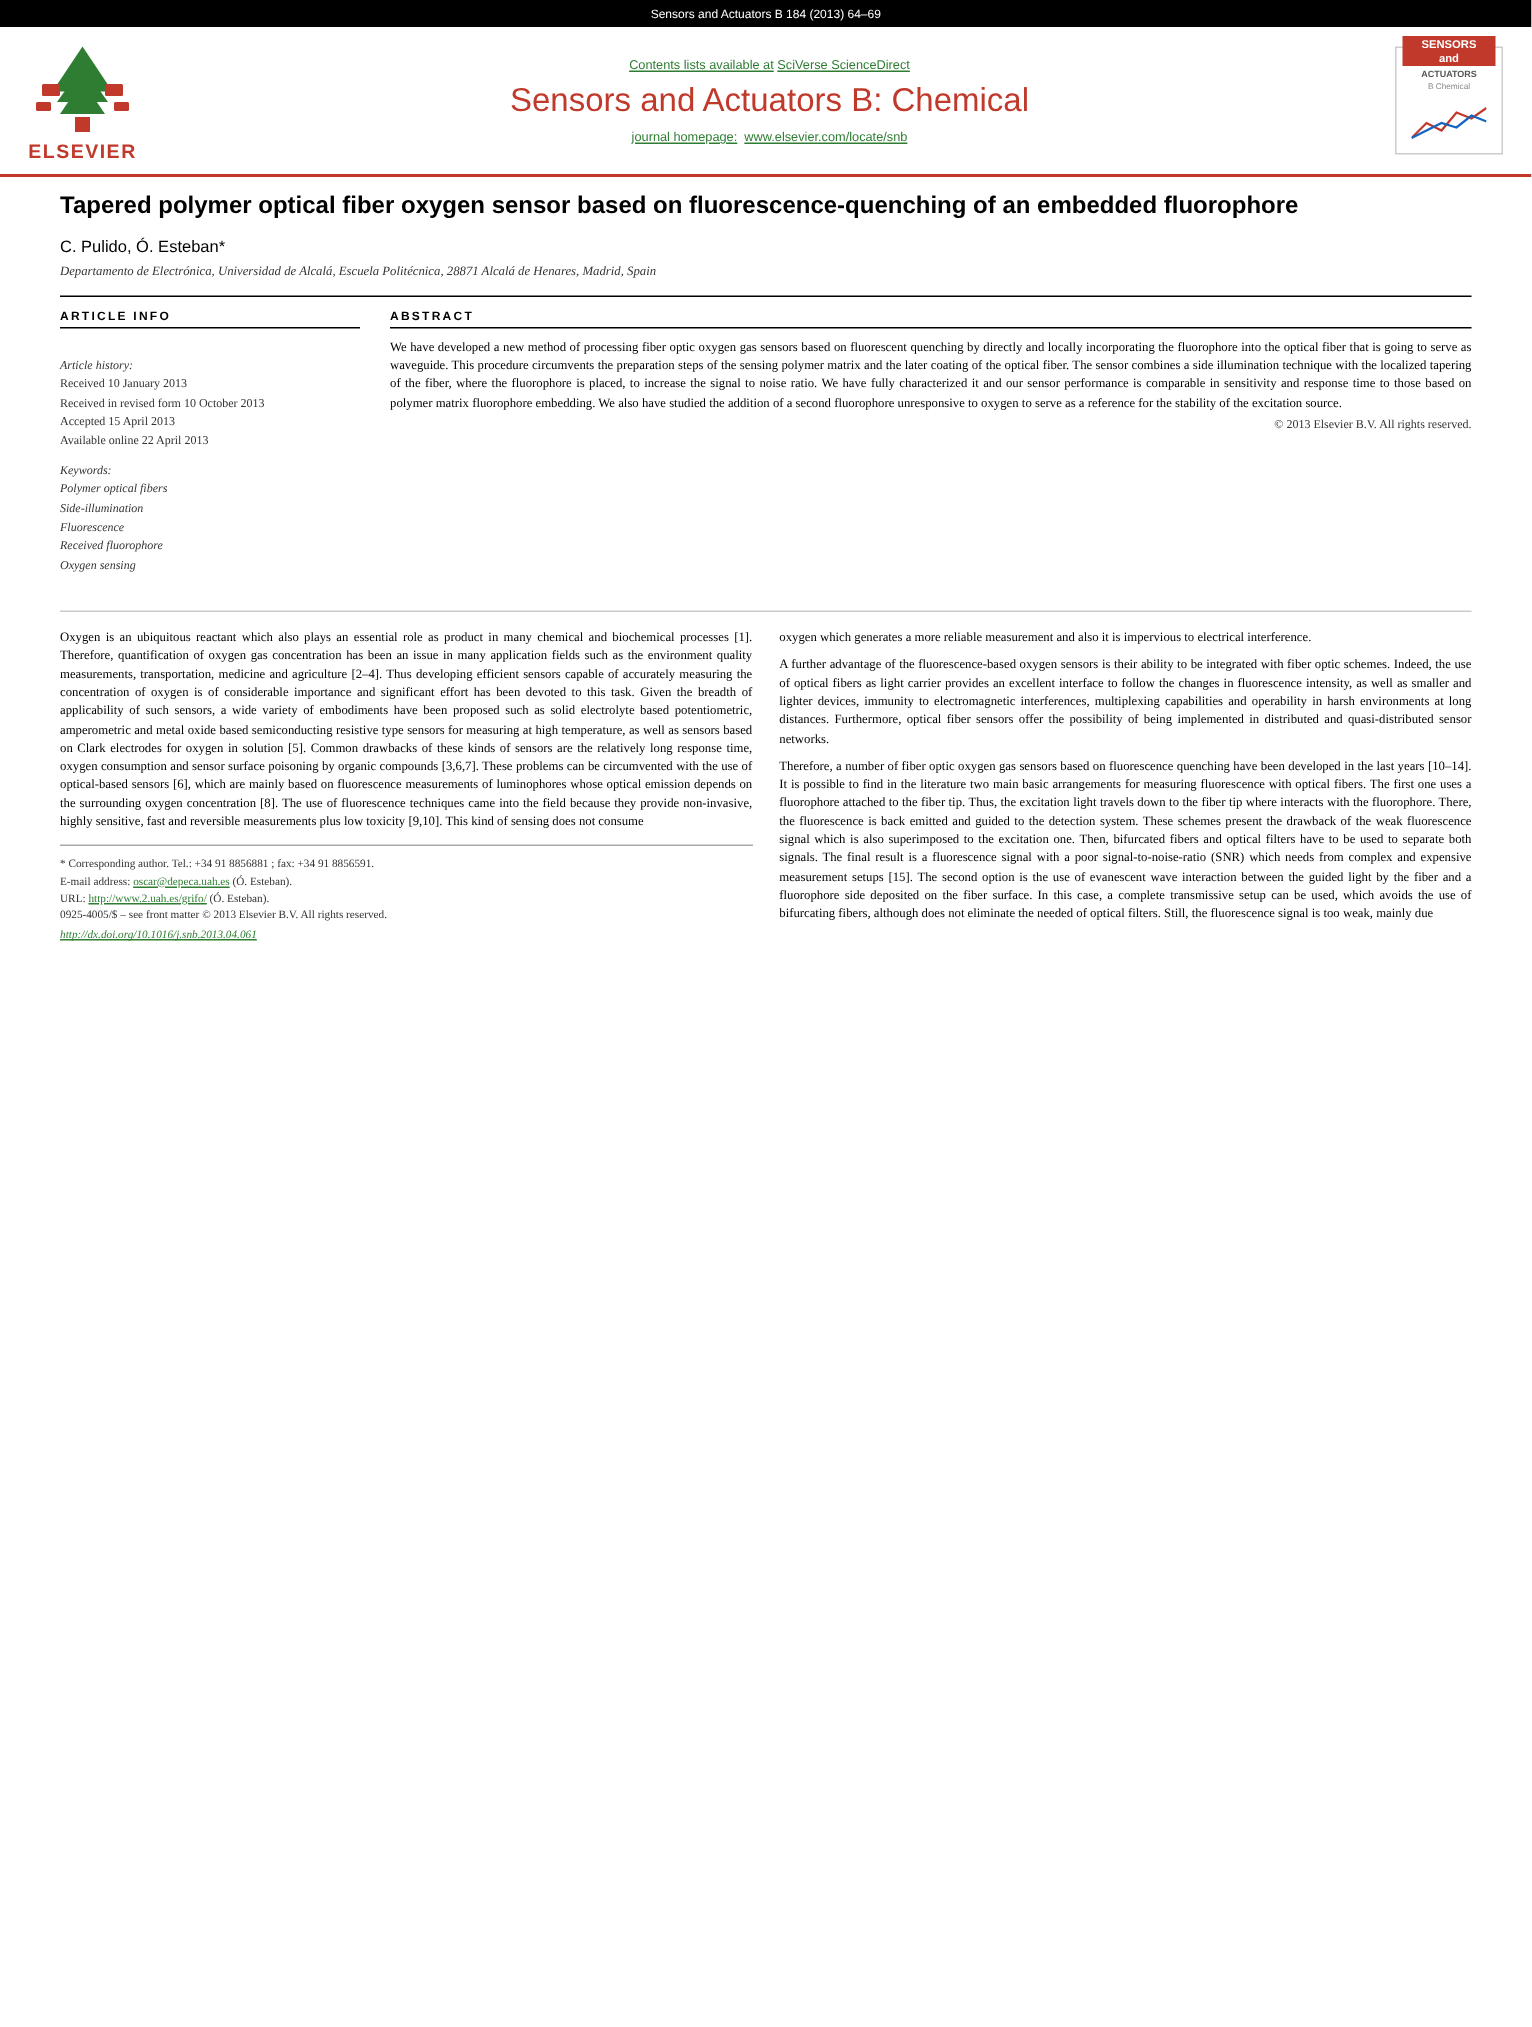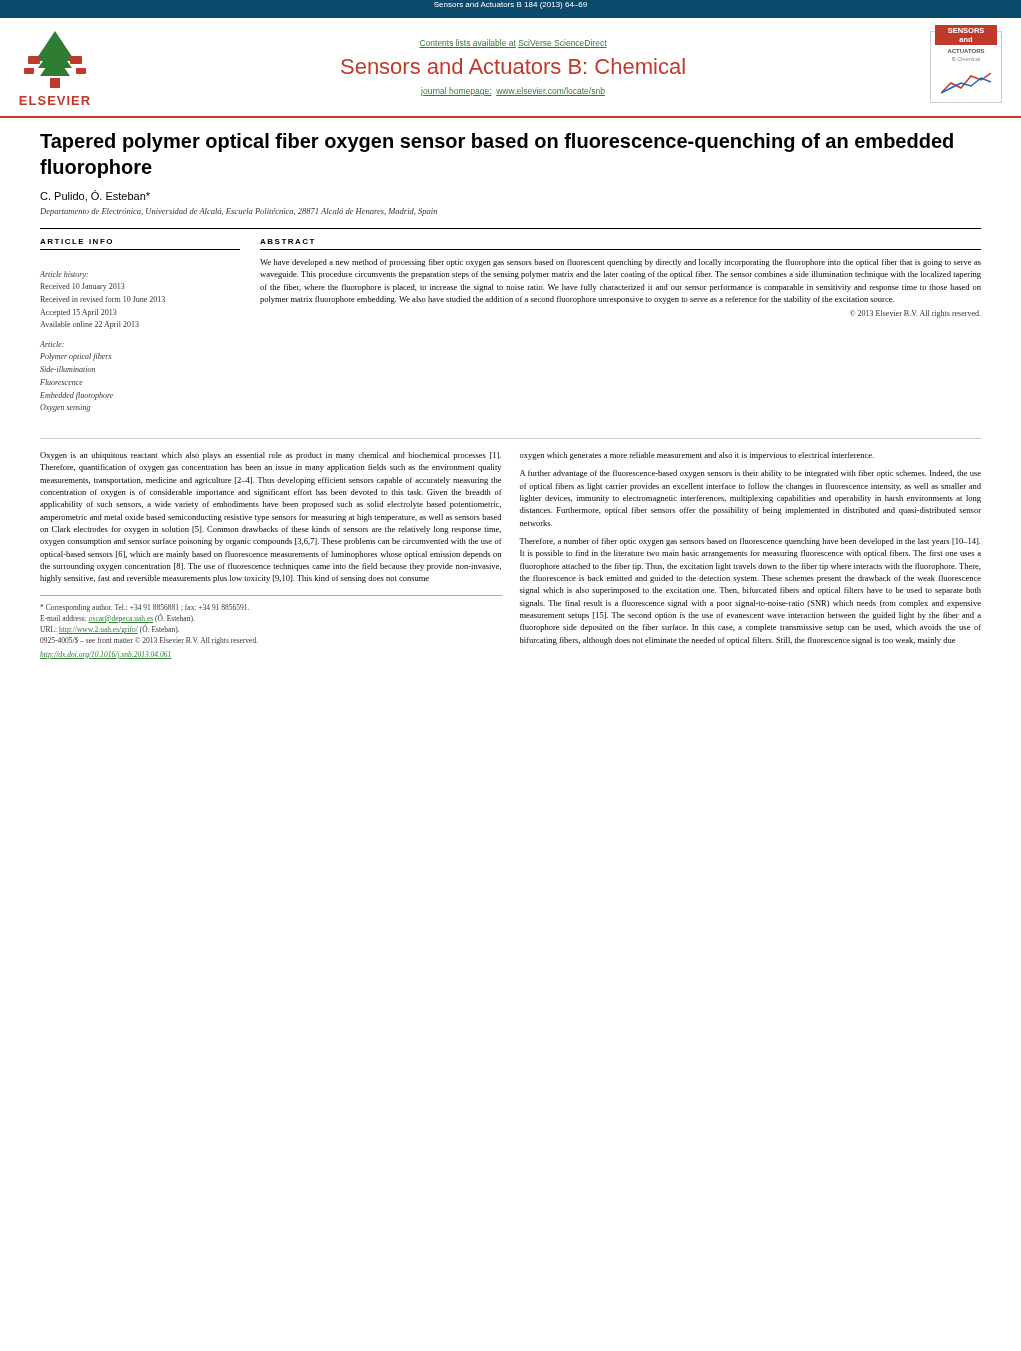--- a/index.html
+++ b/index.html
@@ -21,10 +21,10 @@
 
     
     .top-band {
-      background: #0c4a6e;
+      background: #000000;
       height: 18px;
       display: flex;
-      align-items: flex-start;
+      align-items: center;
       justify-content: center;
       color: #fff;
       font-size: 8px;

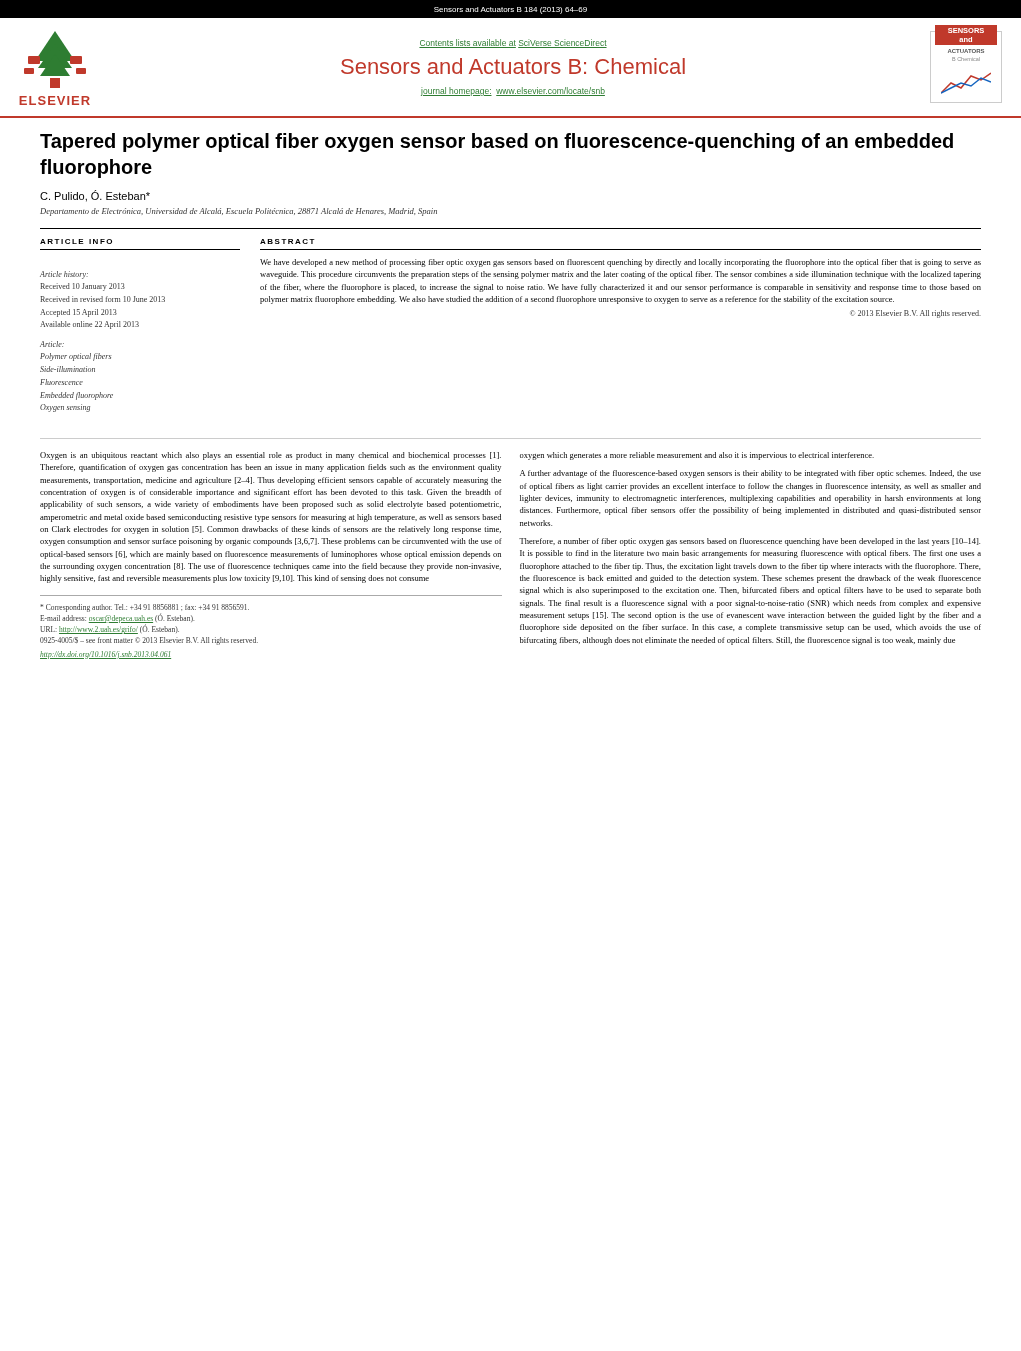--- a/index.html
+++ b/index.html
@@ -149,7 +149,7 @@
     }
 
     .article-title {
-      font-size: 20px;
+      font-size: 16px;
       font-weight: bold;
       font-family: Arial, sans-serif;
       color: #000;

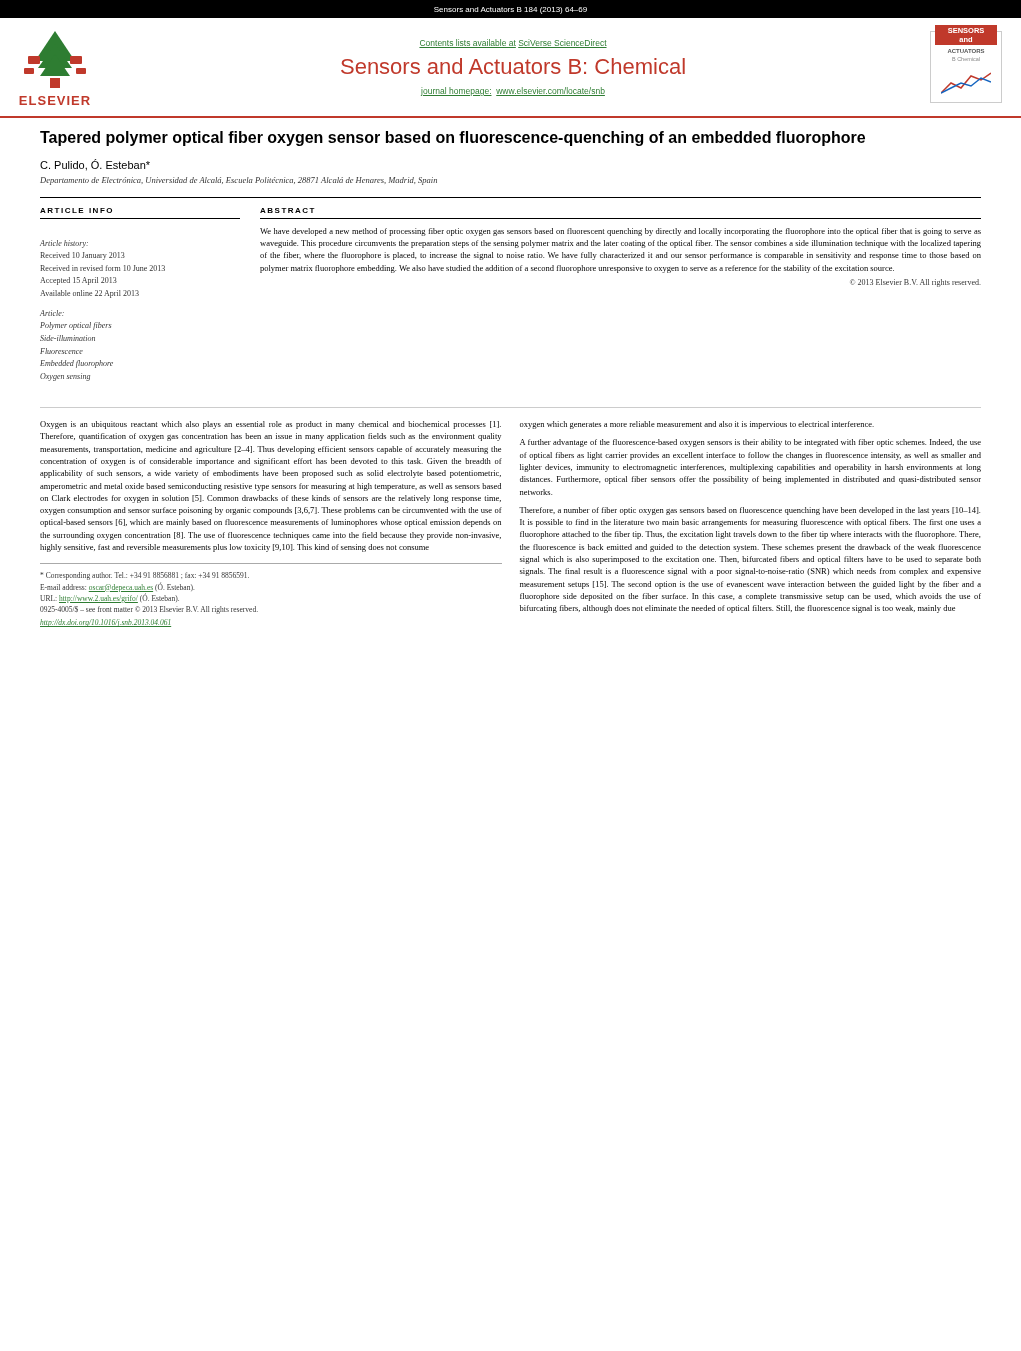--- a/index.html
+++ b/index.html
@@ -385,7 +385,7 @@
           <div class="info-subsection-title">Article history:</div>
           <div class="info-dates">
             <div>Received 10 January 2013</div>
-            <div>Received in revised form 10 June 2013</div>
+            <div>Received in revised form 10 October 2013</div>
             <div>Accepted 15 April 2013</div>
             <div>Available online 22 April 2013</div>
           </div>

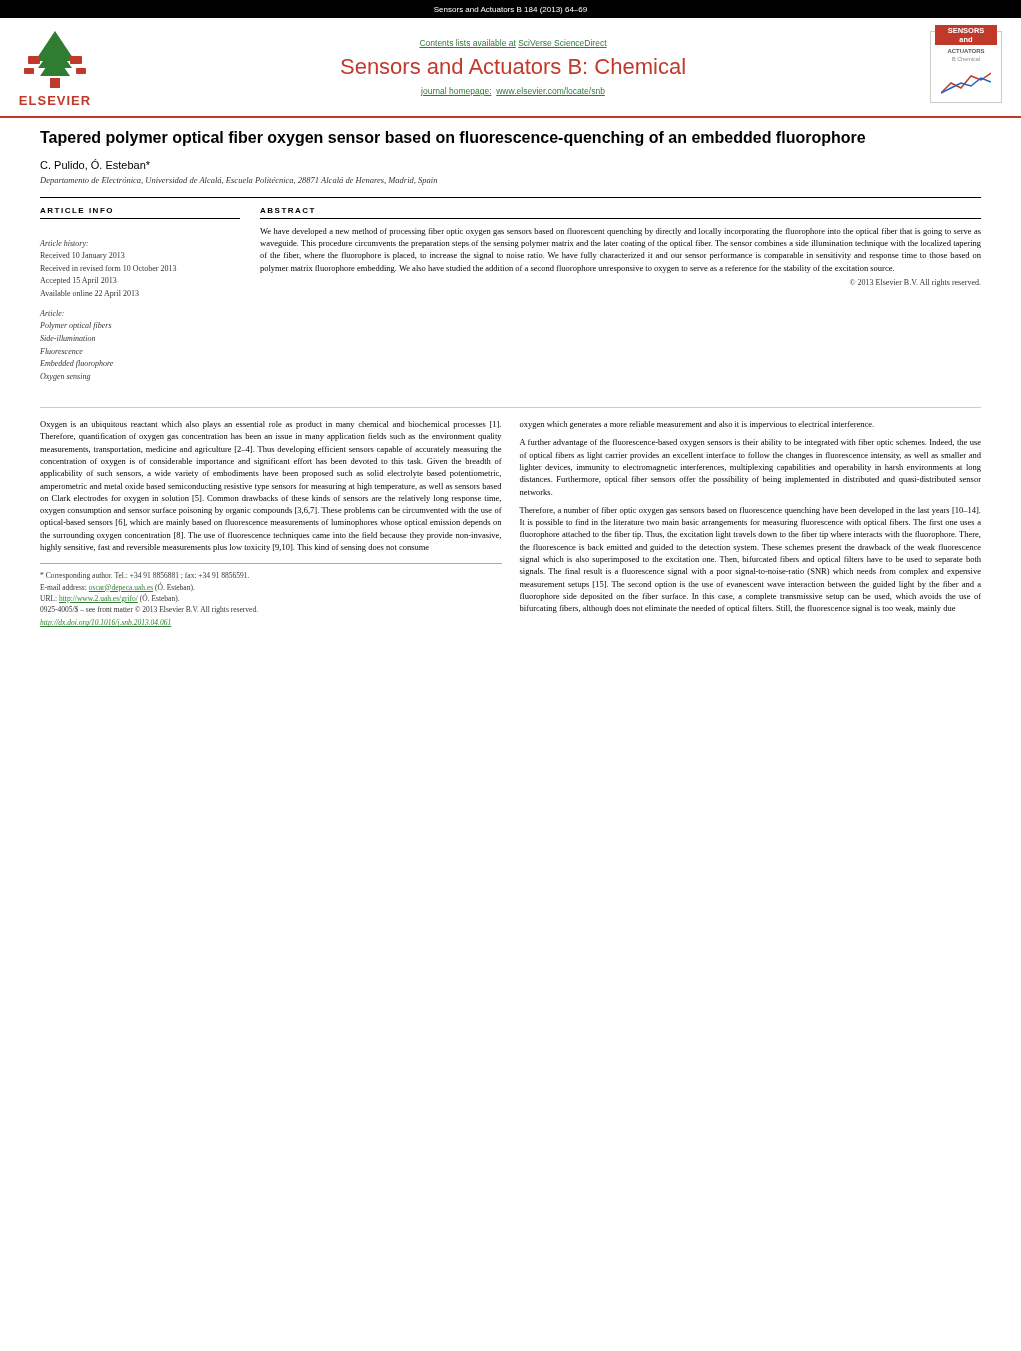--- a/index.html
+++ b/index.html
@@ -392,7 +392,7 @@
         </div>
 
         <div class="info-subsection">
-          <div class="info-subsection-title">Article:</div>
+          <div class="info-subsection-title">Keywords:</div>
           <div class="keywords-list" id="keywords-list">
               <div>Polymer optical fibers</div>
               <div>Side-illumination</div>

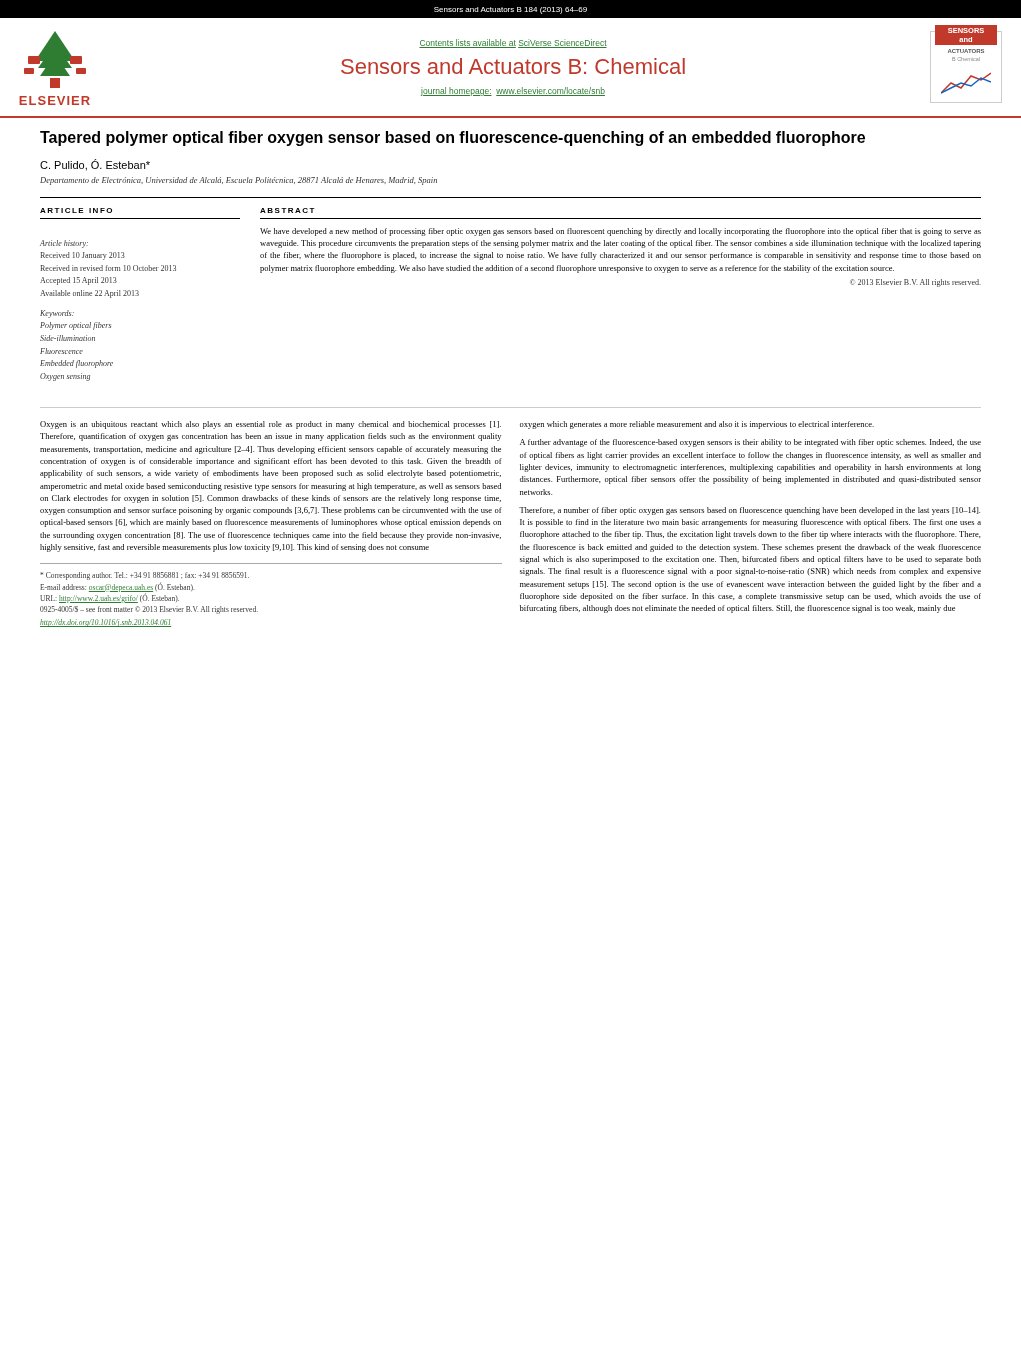--- a/index.html
+++ b/index.html
@@ -397,7 +397,7 @@
               <div>Polymer optical fibers</div>
               <div>Side-illumination</div>
               <div>Fluorescence</div>
-              <div>Embedded fluorophore</div>
+              <div>Received fluorophore</div>
               <div>Oxygen sensing</div>
             </div>
         </div>

